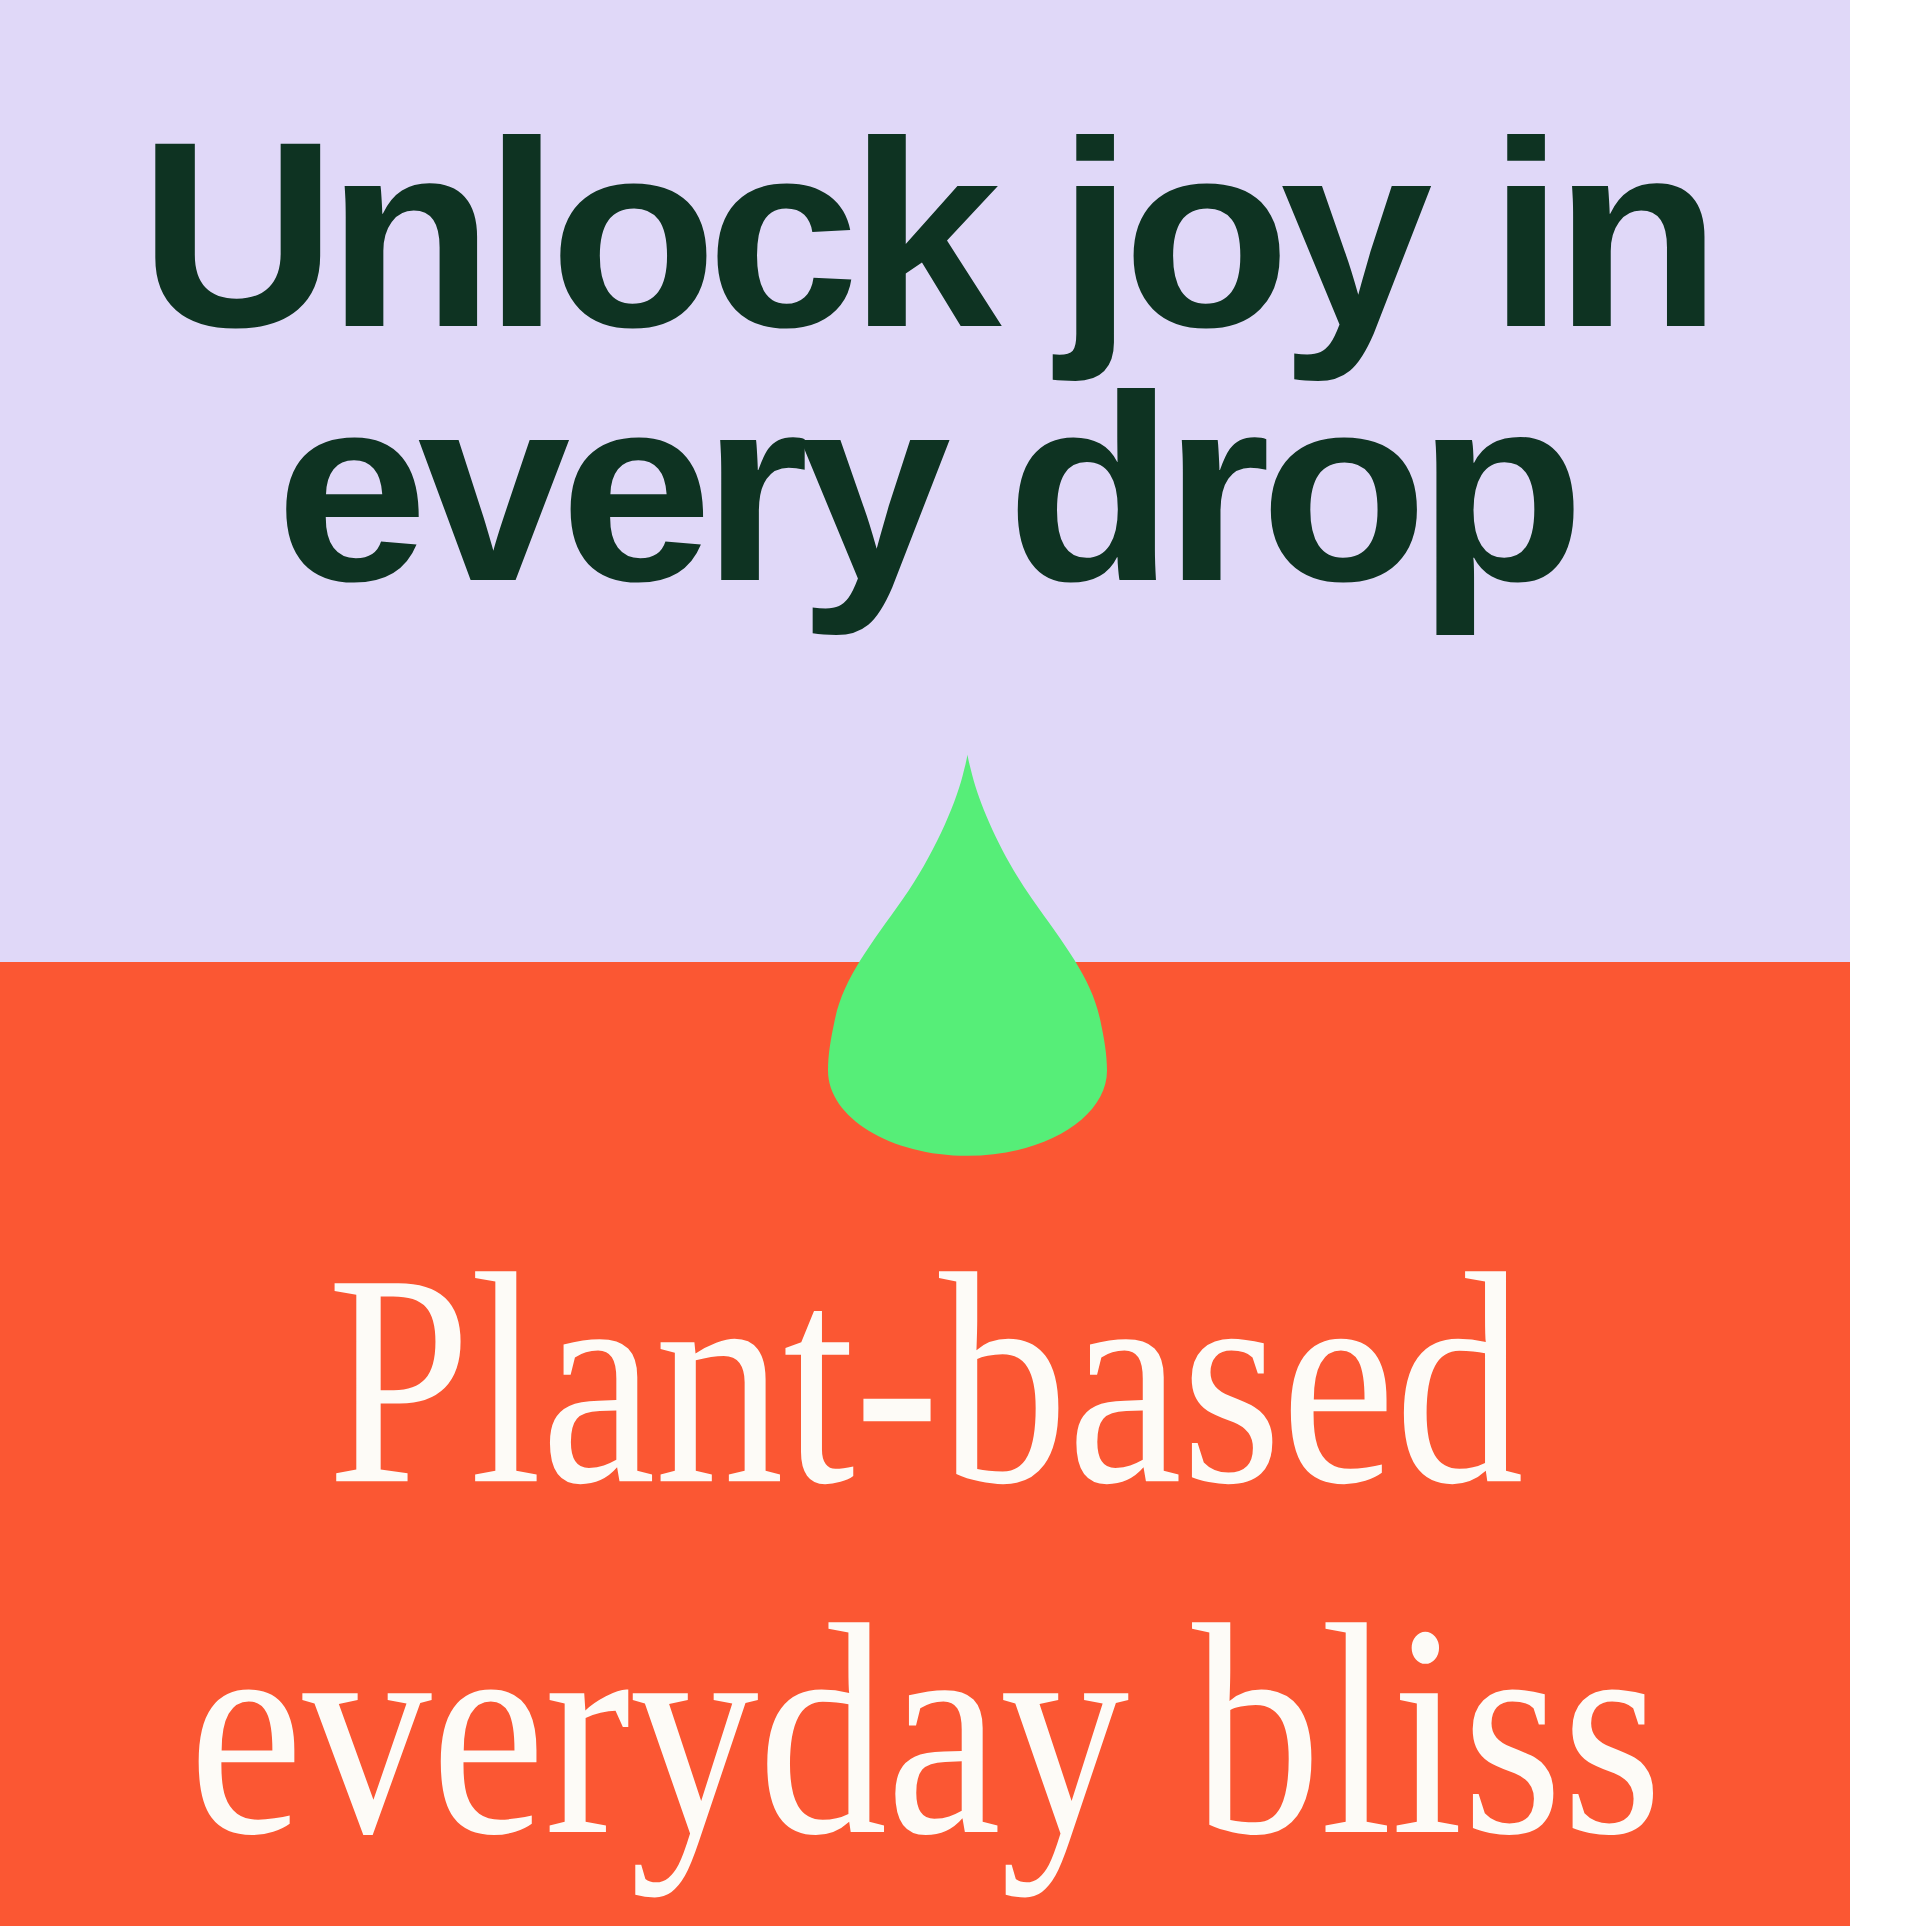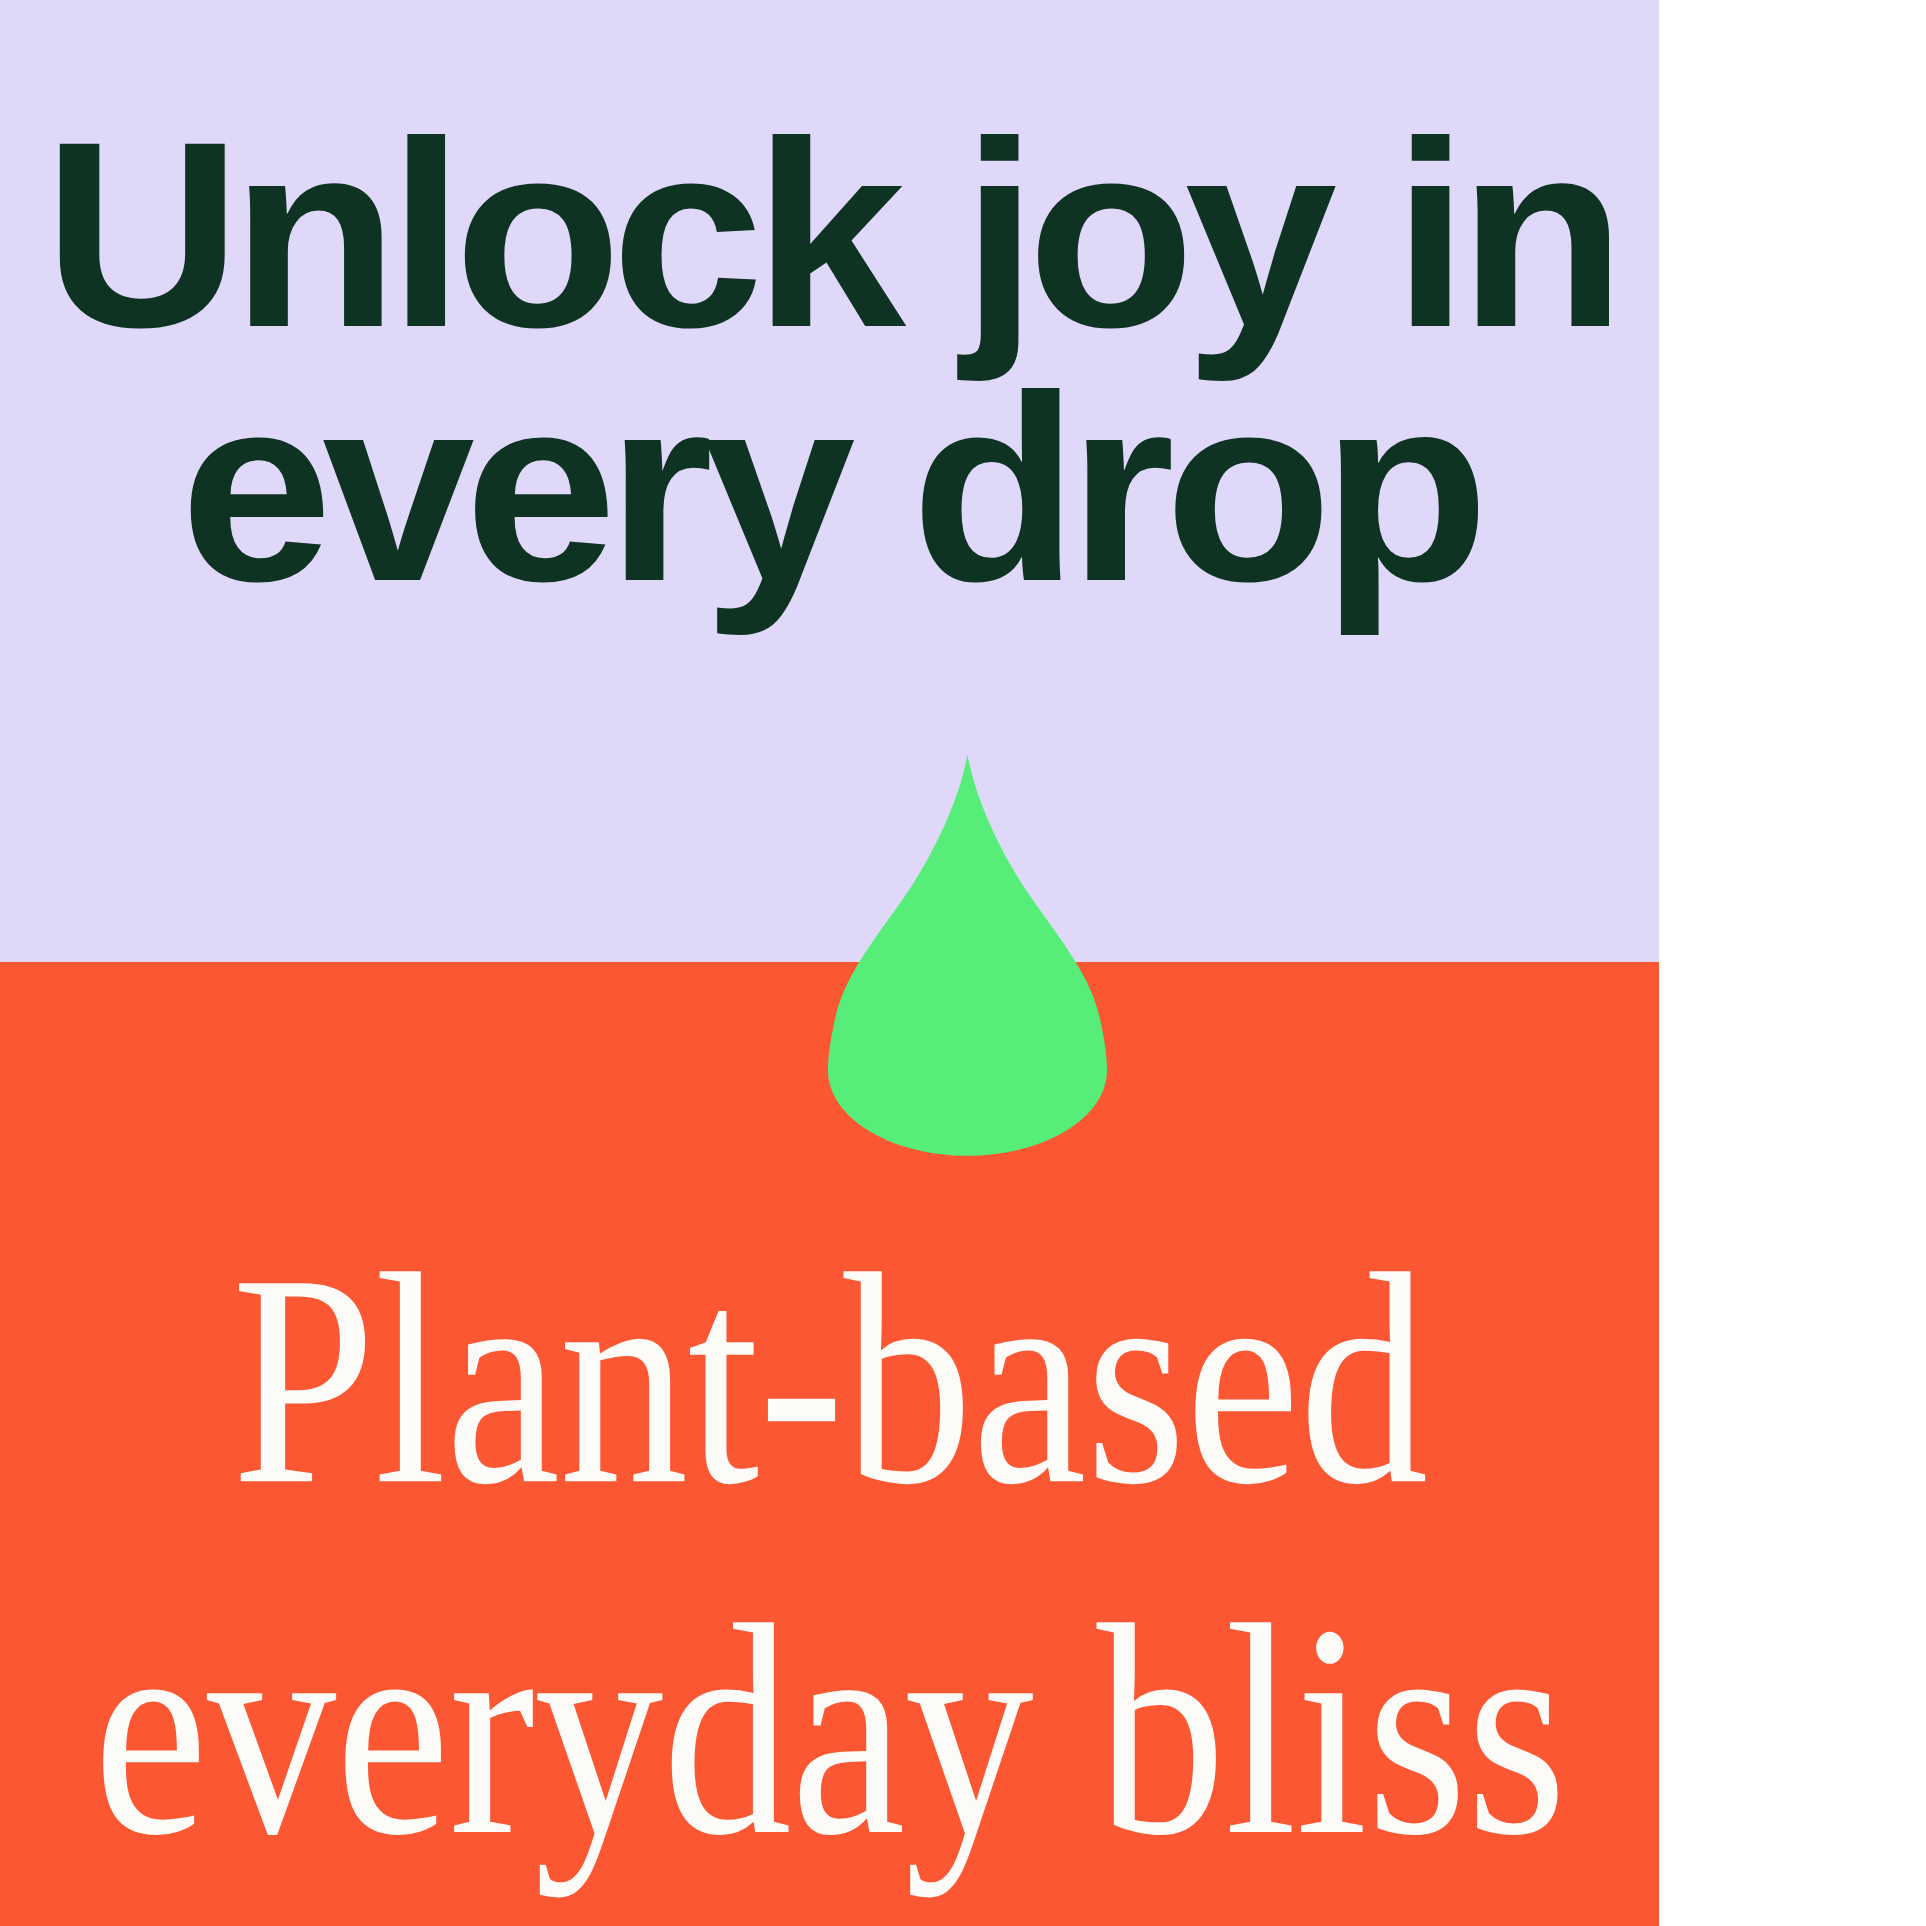--- a/index.html
+++ b/index.html
@@ -11,7 +11,7 @@
 
   #poster {
     position: relative;
-    width: 1659px;
+    width: 1850px;
     height: 1927px;
     overflow: hidden;
     font-family: "Liberation Sans", sans-serif;

